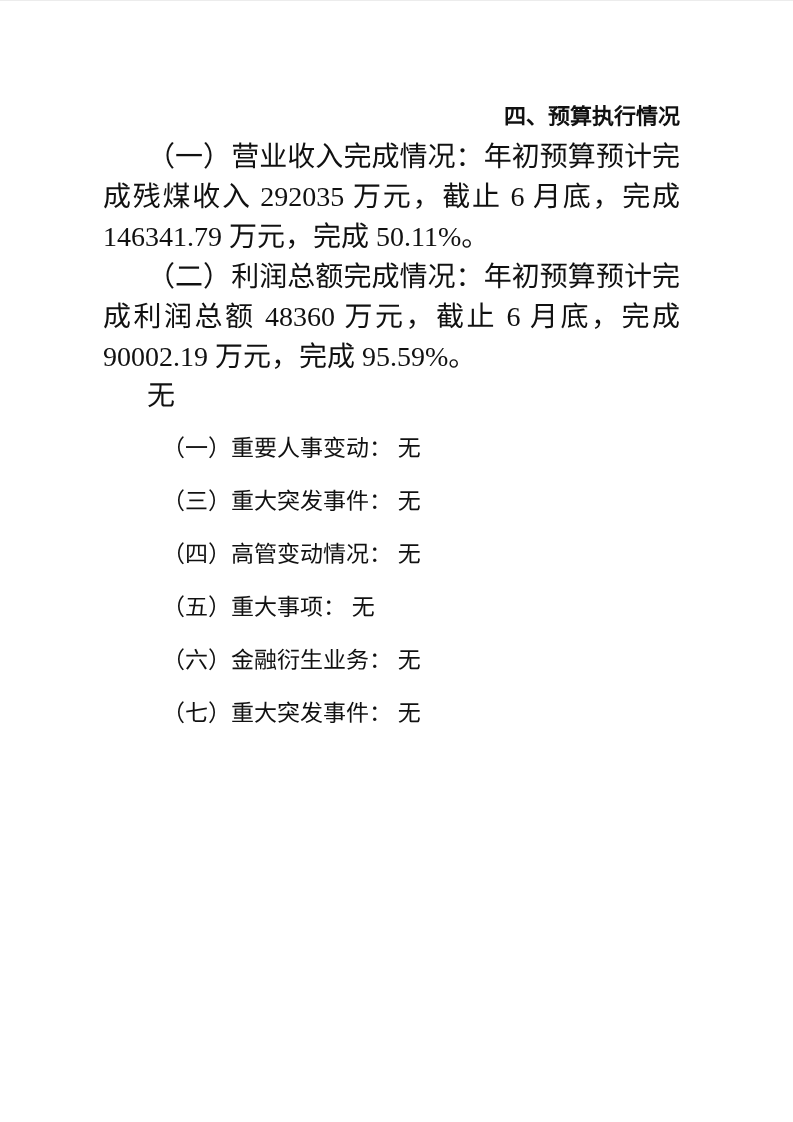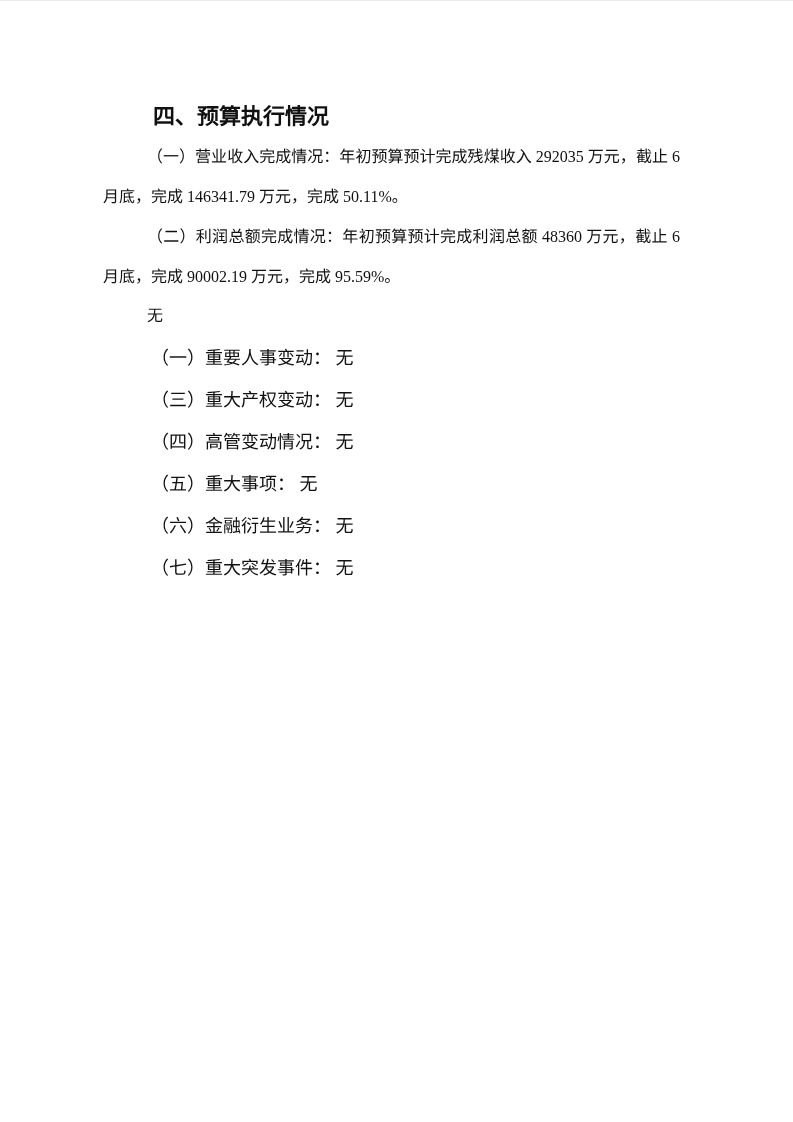--- a/index.html
+++ b/index.html
@@ -26,6 +26,7 @@
     color: #111111;
     text-indent: 50px;
     white-space: nowrap;
+    text-align: right;
   }
   .sec-heading.h5 { margin-top: 25px; }
   .sec-heading.h6 { margin-top: 0; margin-bottom: 4px; }

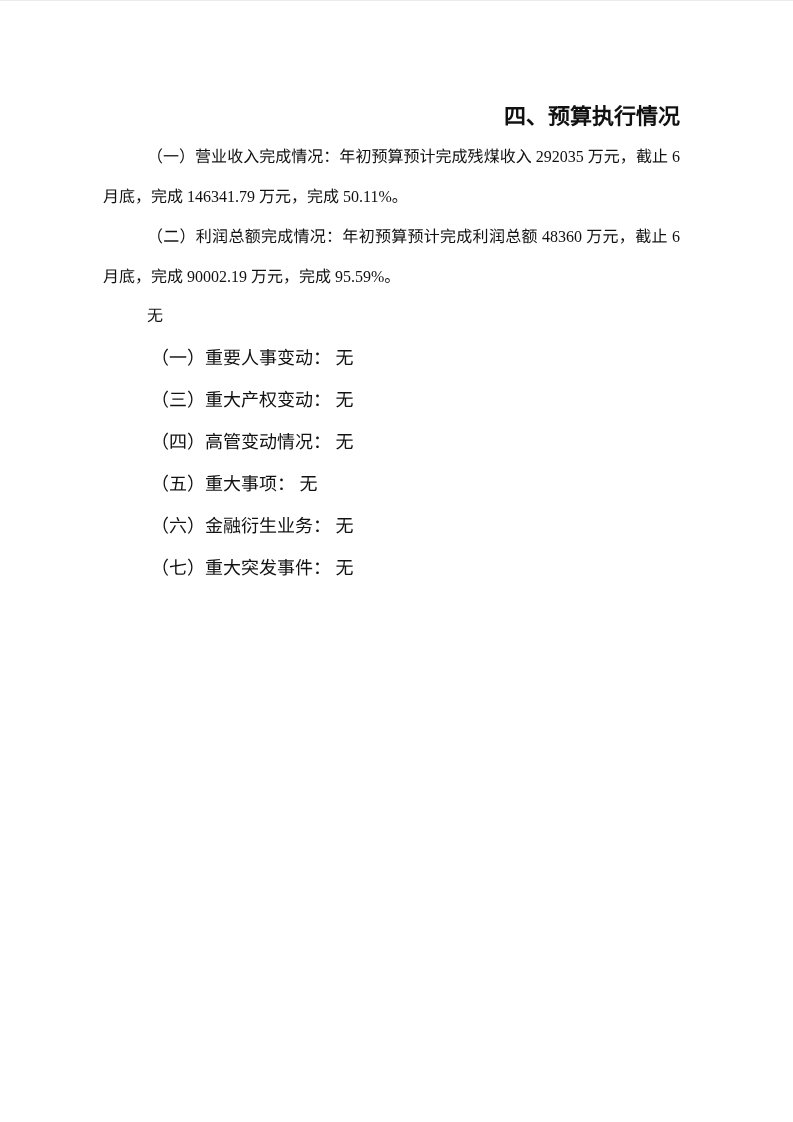--- a/index.html
+++ b/index.html
@@ -34,7 +34,7 @@
     margin: 0;
     font-family: "Liberation Serif", serif;
     font-weight: 400;
-    font-size: 16px;
+    font-size: 28px;
     line-height: 40px;
     color: #111111;
     text-indent: 44px;

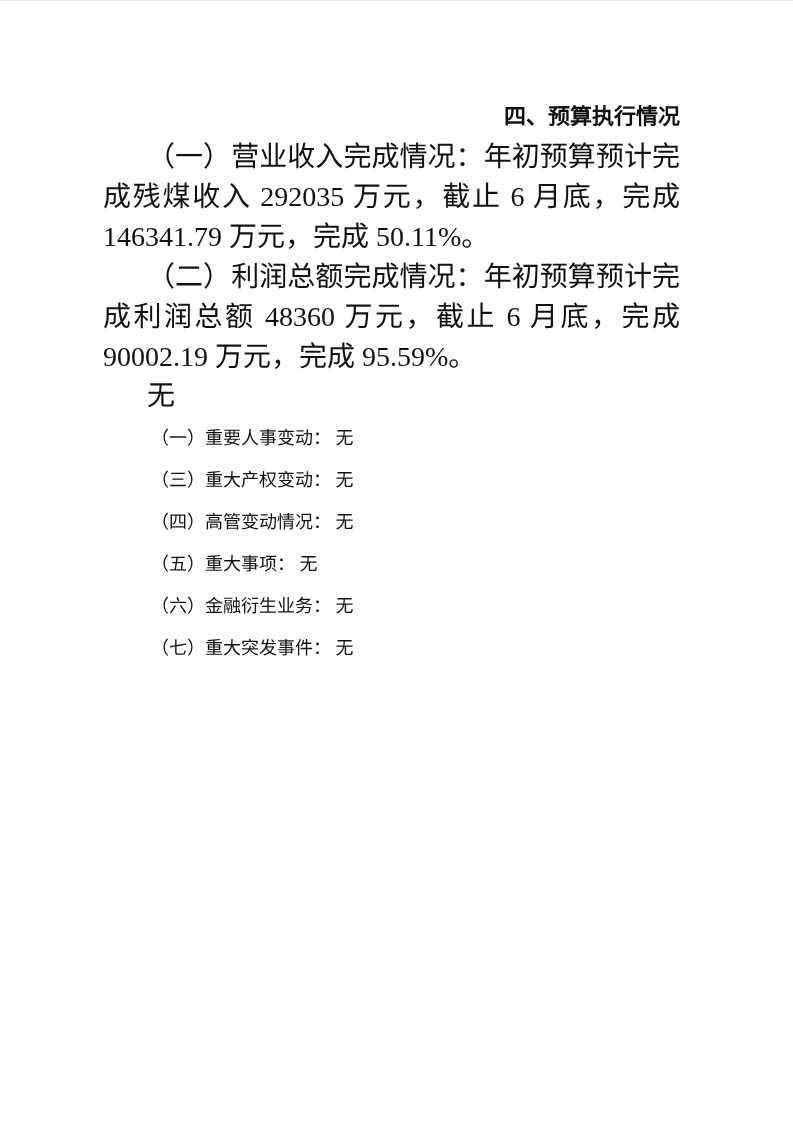--- a/index.html
+++ b/index.html
@@ -45,10 +45,10 @@
     text-align: left;
   }
   .list-item {
-    margin: 4px;
+    margin: 15px;
     font-family: "Liberation Serif", serif;
     font-weight: 400;
-    font-size: 18px;
+    font-size: 23px;
     line-height: 38px;
     color: #111111;
     text-indent: 44px;

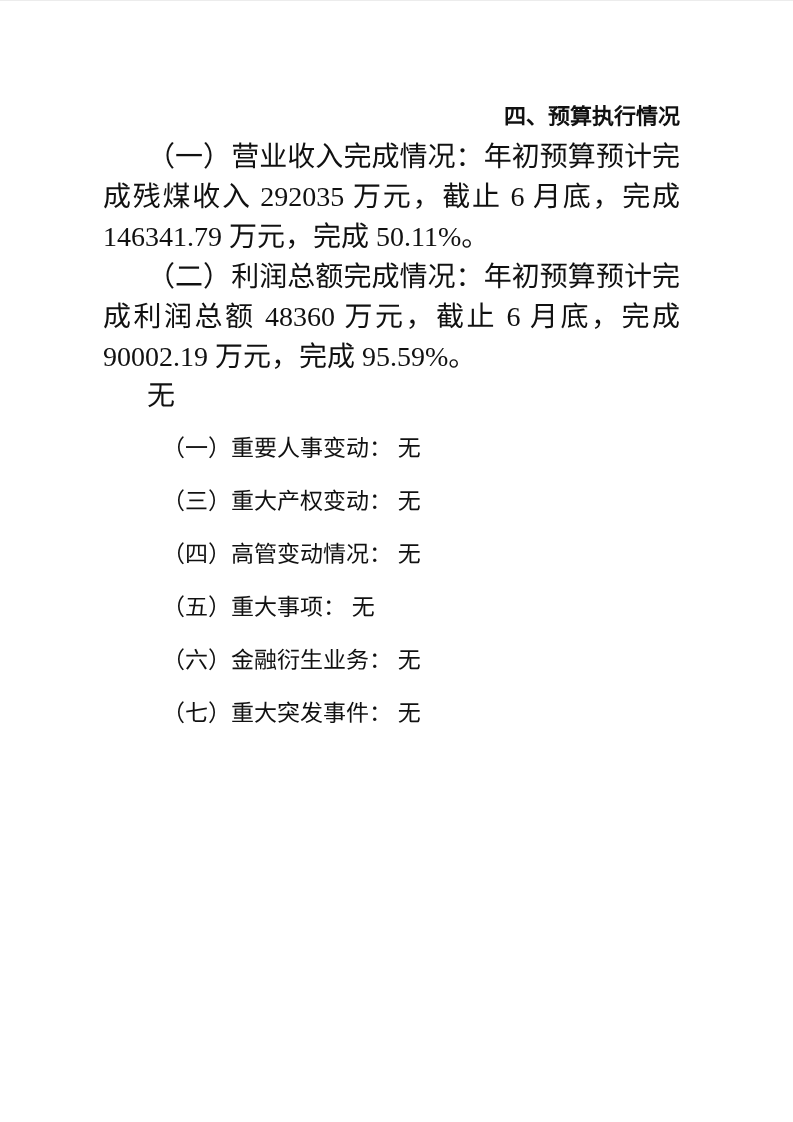--- a/index.html
+++ b/index.html
@@ -73,7 +73,7 @@
 
   <section>
     <p class="list-item">（一）重要人事变动： 无</p>
-    <p class="list-item">（三）重大产权变动： 无</p>
+    <p class="list-item">（三）重大突发事件： 无</p>
     <p class="list-item">（四）高管变动情况： 无</p>
     <p class="list-item">（五）重大事项： 无</p>
     <p class="list-item">（六）金融衍生业务： 无</p>

